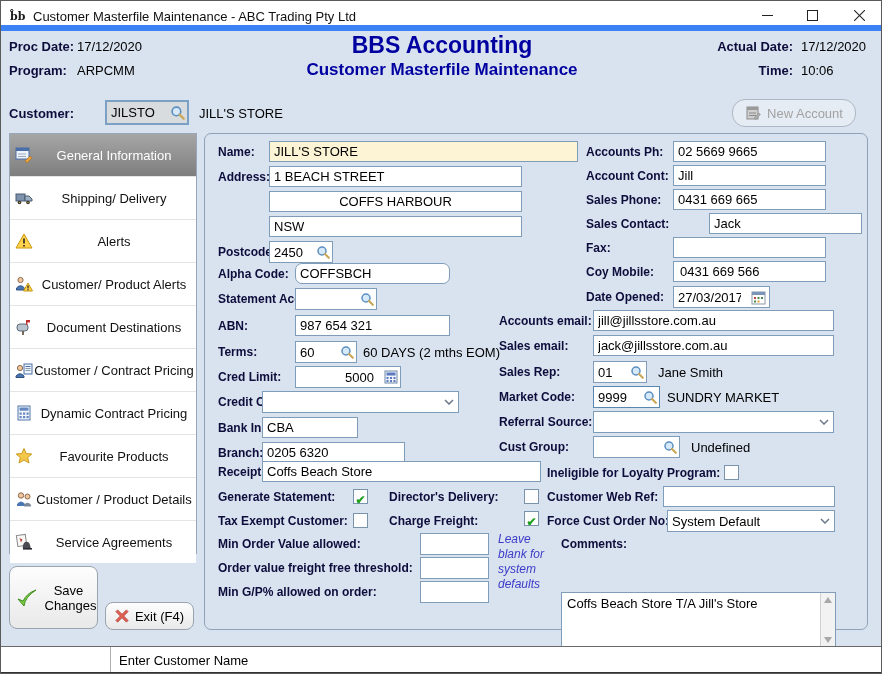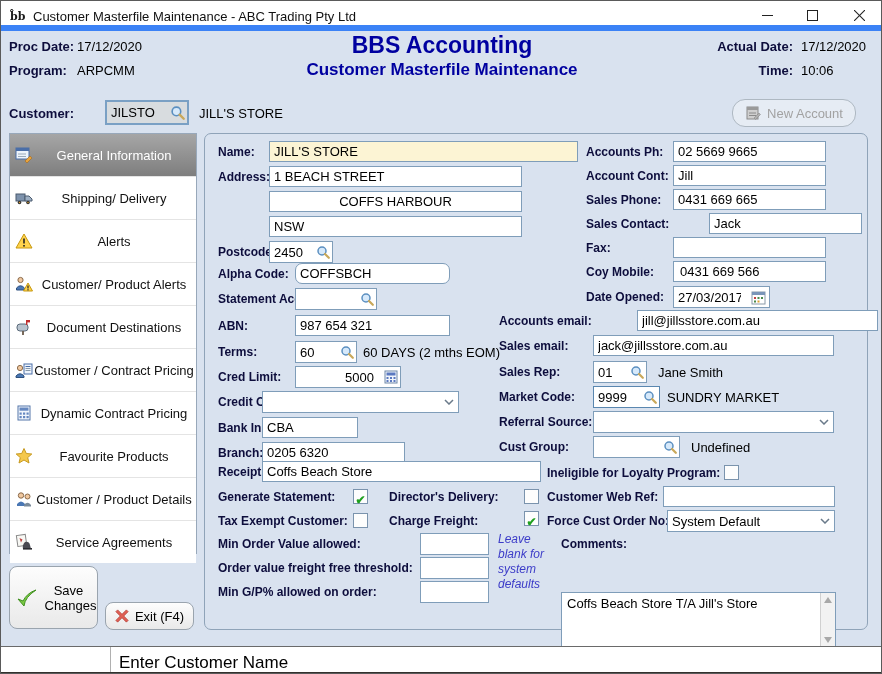--- a/index.html
+++ b/index.html
@@ -351,7 +351,7 @@
       </svg>
   </div>
   <span class="lbl" style="left:498px;top:313px">Accounts email:</span>
-  <input class="inp" style="left: 592px; top: 309px; width: 241px; margin-left: 44px;" value="jill@jillsstore.com.au">
+  <input class="inp" style="left: 592px; top: 309px; width: 241px;" value="jill@jillsstore.com.au">
   <span class="lbl" style="left:498px;top:338px">Sales email:</span>
   <input class="inp" style="left: 592px; top: 334px; width: 241px;" value="jack@jillsstore.com.au">
   <span class="lbl" style="left:498px;top:364px">Sales Rep:</span>

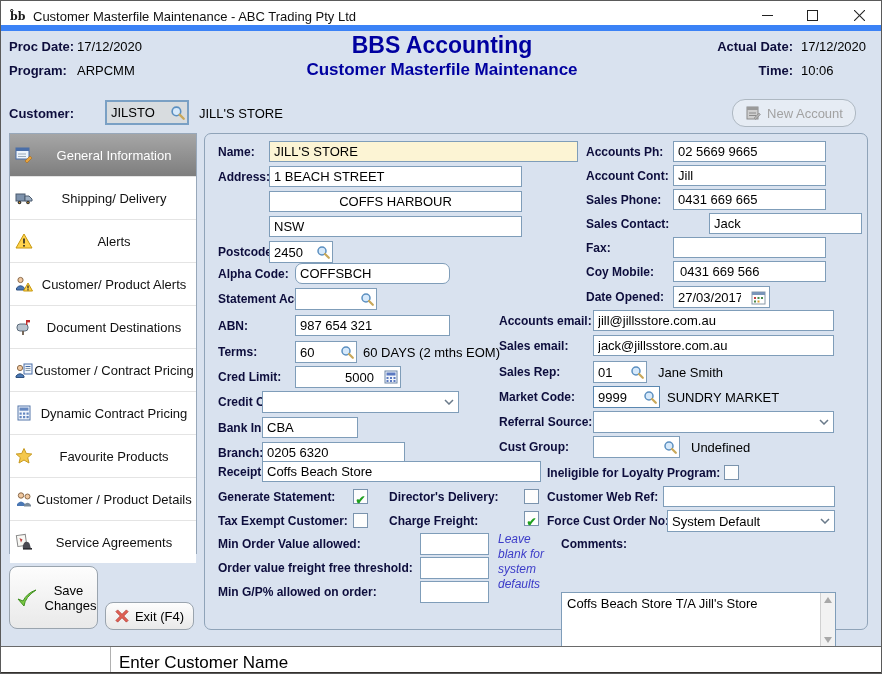--- a/index.html
+++ b/index.html
@@ -48,7 +48,7 @@
   
   .statusbar{position:absolute;left:0;top:645px;width:882px;height:26px;background:#fff;border-top:1px solid #6a6a6a;box-sizing:border-box;}
   .statusbar .cell{position:absolute;left:0;top:0;width:110px;height:100%;border-right:1px solid #b0b0b0;box-sizing:border-box;}
-  .statusbar .msg{position:absolute;left:118px;top:6px;font-size:17px;color:#000;}
+  .statusbar .msg{position:absolute;left:118px;top:6px;font-size:13px;color:#000;}
   .bottomstrip{position:absolute;left:0;top:671px;width:882px;height:3px;background:#34312e;}
   .custbox{position:absolute;left:104px;top:99px;width:84px;height:25px;border:2px solid #7aa0c4;background:#d8dcdf;box-sizing:border-box;display:flex;align-items:center;padding:0 2px 0 4px;font-size:13px;}
   .custbox .val{flex:1;}

